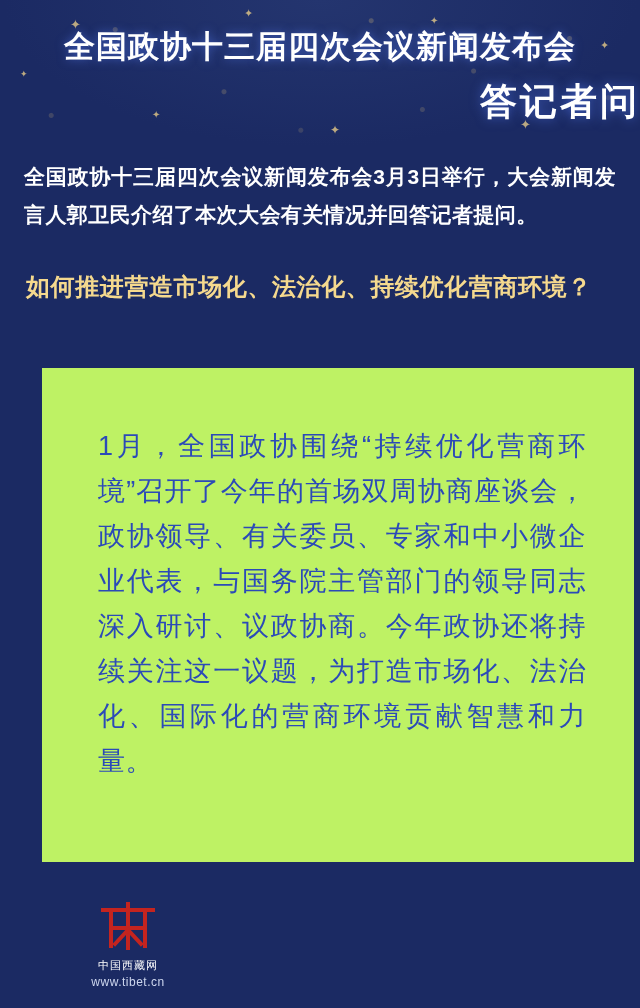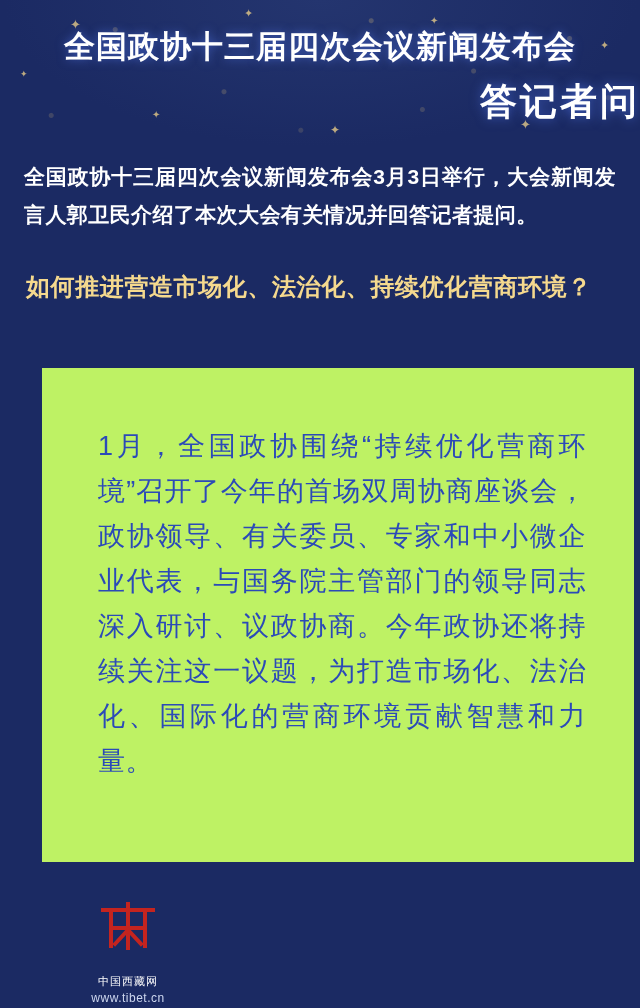--- a/index.html
+++ b/index.html
@@ -130,7 +130,7 @@
   }
   .logo-mark svg { display: block; }
   .logo-line1 {
-    margin-top: 22px;
+    margin-top: 6px;
     font-size: 11px;
     color: #ffffff;
     letter-spacing: 1px;

